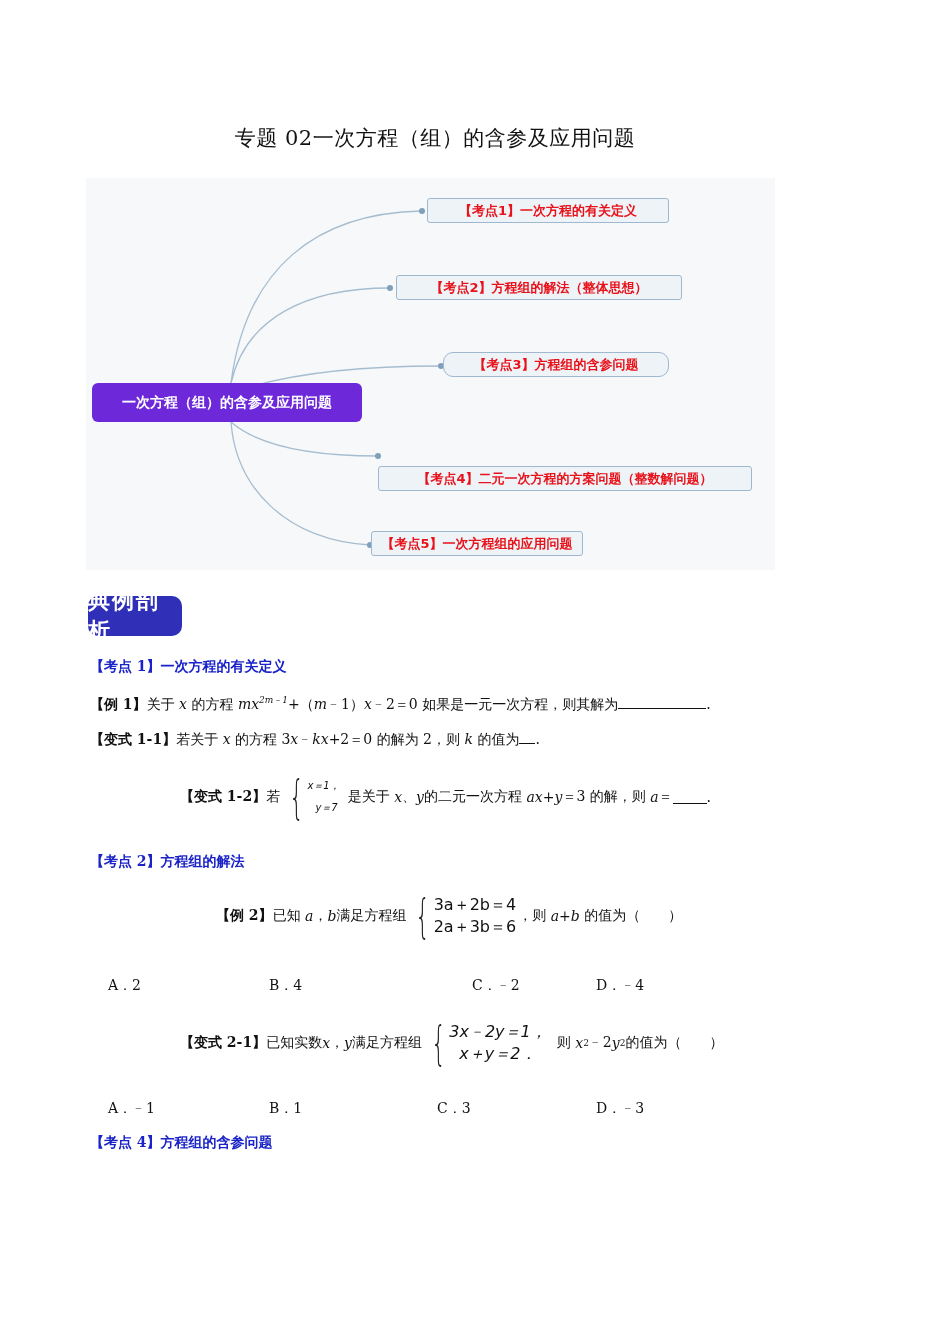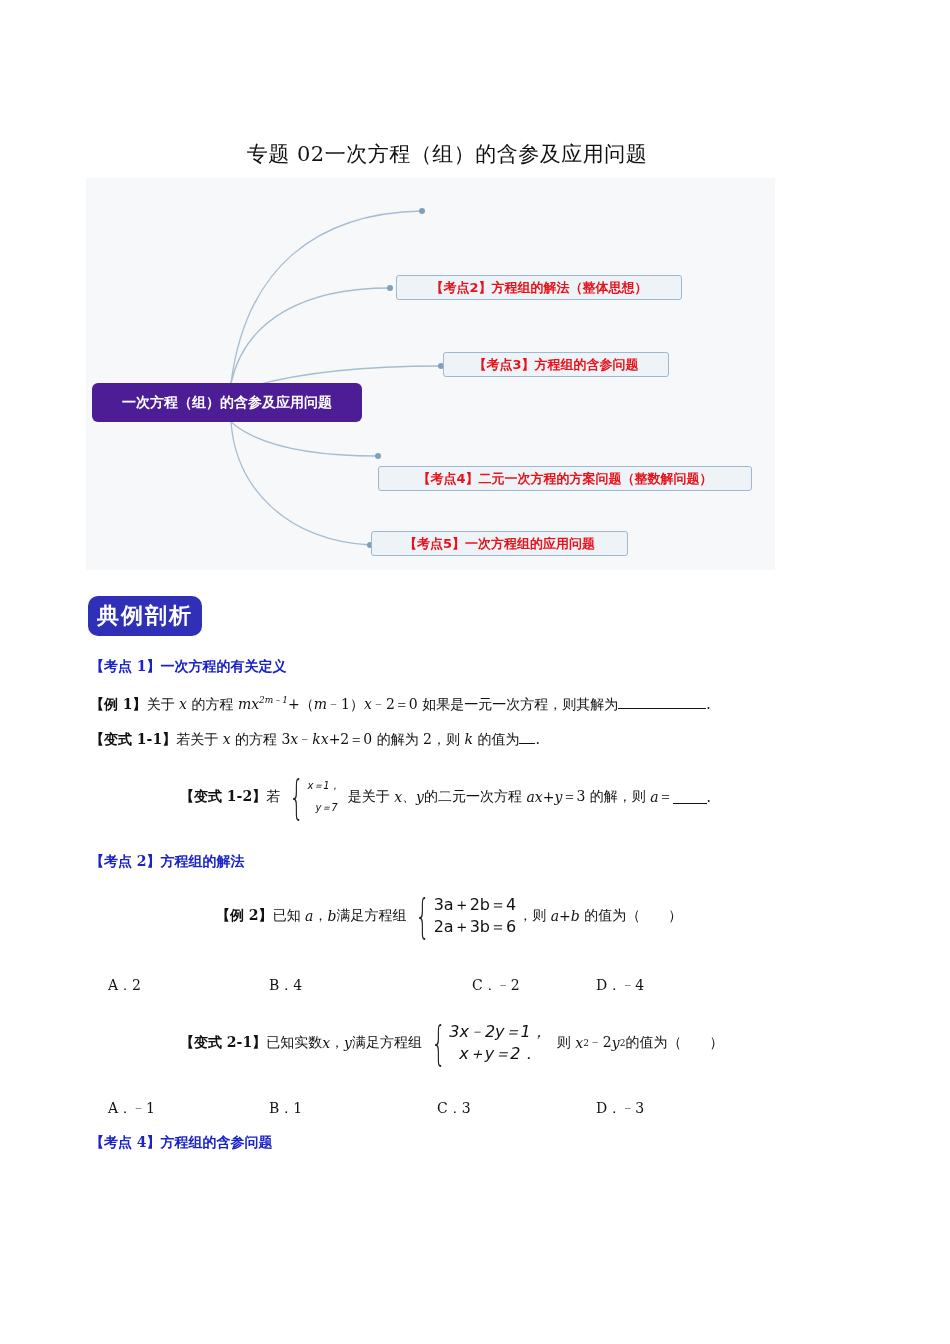--- a/index.html
+++ b/index.html
@@ -6,8 +6,8 @@
   body { width: 950px; height: 1344px; position: relative; overflow: hidden;
          font-family: "DejaVu Serif", "Liberation Serif", serif; color: #111; }
   .abs { position: absolute; }
-  .title { left: 0; width: 870px; top: 140px; text-align: center; font-size: 21px;
-           font-family: "DejaVu Serif", serif; letter-spacing: 0.5px; color: #111; margin-left: 12px; }
+  .title { left: 0; width: 870px; top: 124px; text-align: center; font-size: 21px;
+           font-family: "DejaVu Serif", serif; letter-spacing: 0.5px; color: #111; }
   .mindmap { left: 86px; top: 178px; width: 689px; height: 392px; background: #f7f8fa; }
   .mm-svg { position: absolute; left: 0; top: 0; }
   .root-node { left: 6px; top: 205px; width: 270px; height: 39px; background: #4c1d95;

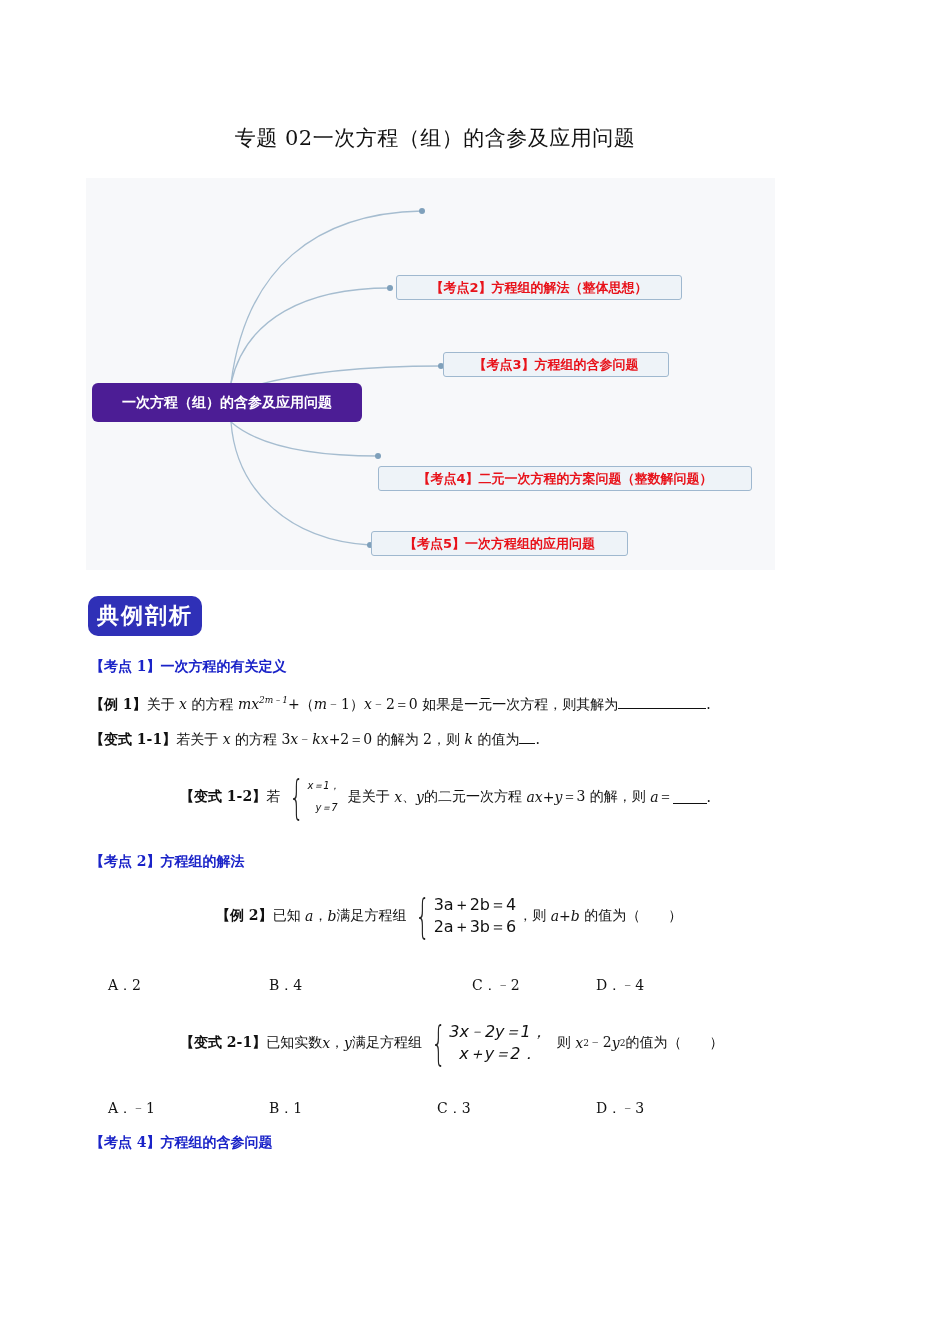--- a/index.html
+++ b/index.html
@@ -54,6 +54,7 @@
     </g>
   </svg>
   <div class="abs root-node">一次方程（组）的含参及应用问题</div>
+  <div class="abs branch-node" style="left:341px;top:20px;width:242px;">【考点1】一次方程的有关定义</div>
   <div class="abs branch-node" style="left:310px;top:97px;width:286px;">【考点2】方程组的解法（整体思想）</div>
   <div class="abs branch-node" style="left:357px;top:174px;width:226px;">【考点3】方程组的含参问题</div>
   <div class="abs branch-node" style="left:292px;top:264px;width:374px;margin-top:24px;">【考点4】二元一次方程的方案问题（整数解问题）</div>

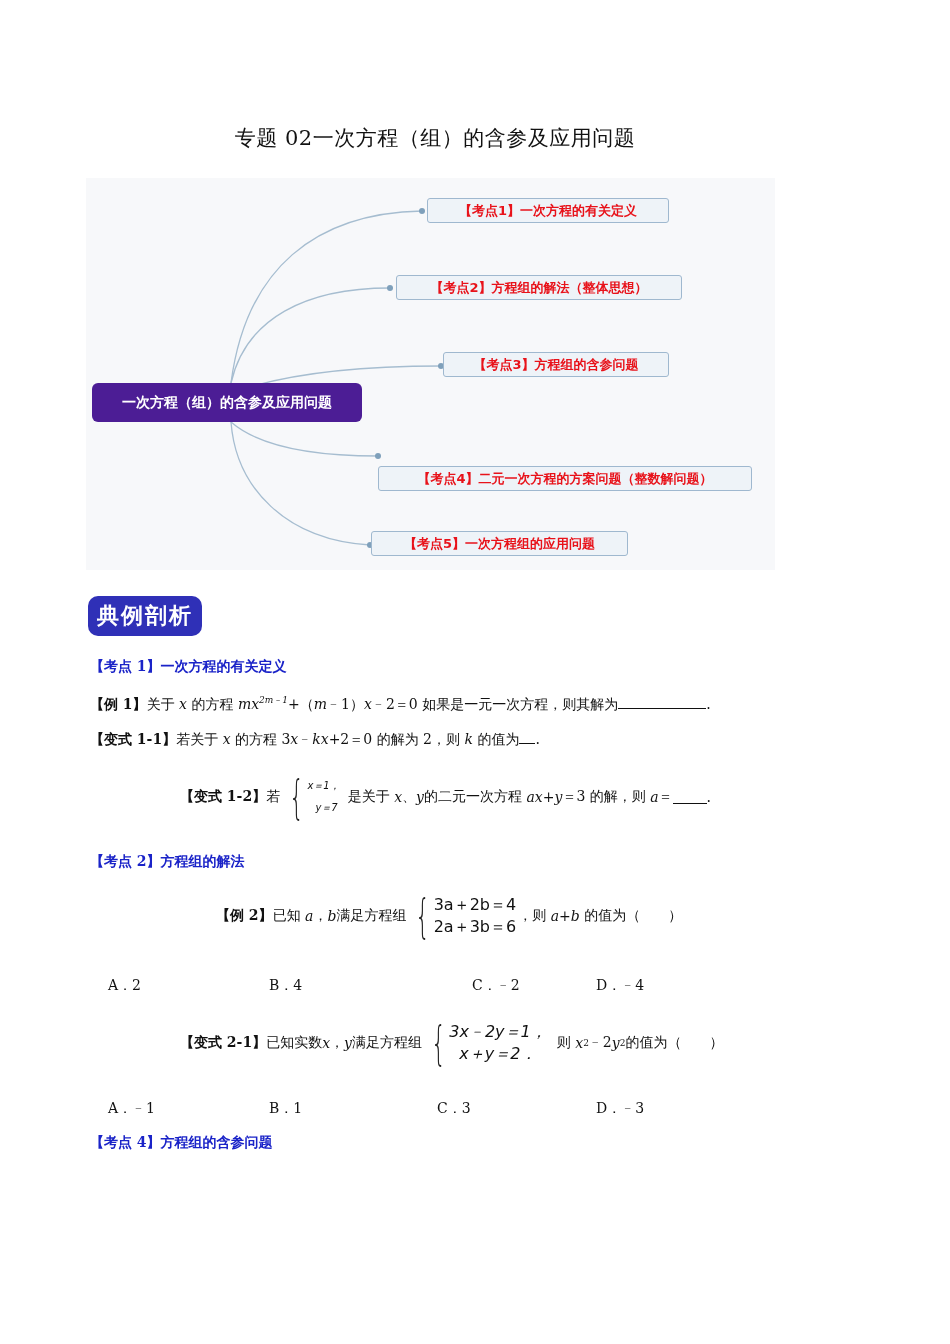--- a/index.html
+++ b/index.html
@@ -56,7 +56,7 @@
   <div class="abs root-node">一次方程（组）的含参及应用问题</div>
   <div class="abs branch-node" style="left:341px;top:20px;width:242px;">【考点1】一次方程的有关定义</div>
   <div class="abs branch-node" style="left:310px;top:97px;width:286px;">【考点2】方程组的解法（整体思想）</div>
-  <div class="abs branch-node" style="left:357px;top:174px;width:226px;">【考点3】方程组的含参问题</div>
+  <div class="abs branch-node" style="left:357px;top:174px;width:226px;border-radius:10px;">【考点3】方程组的含参问题</div>
   <div class="abs branch-node" style="left:292px;top:264px;width:374px;margin-top:24px;">【考点4】二元一次方程的方案问题（整数解问题）</div>
   <div class="abs branch-node" style="left:285px;top:353px;width:257px;">【考点5】一次方程组的应用问题</div>
 </div>

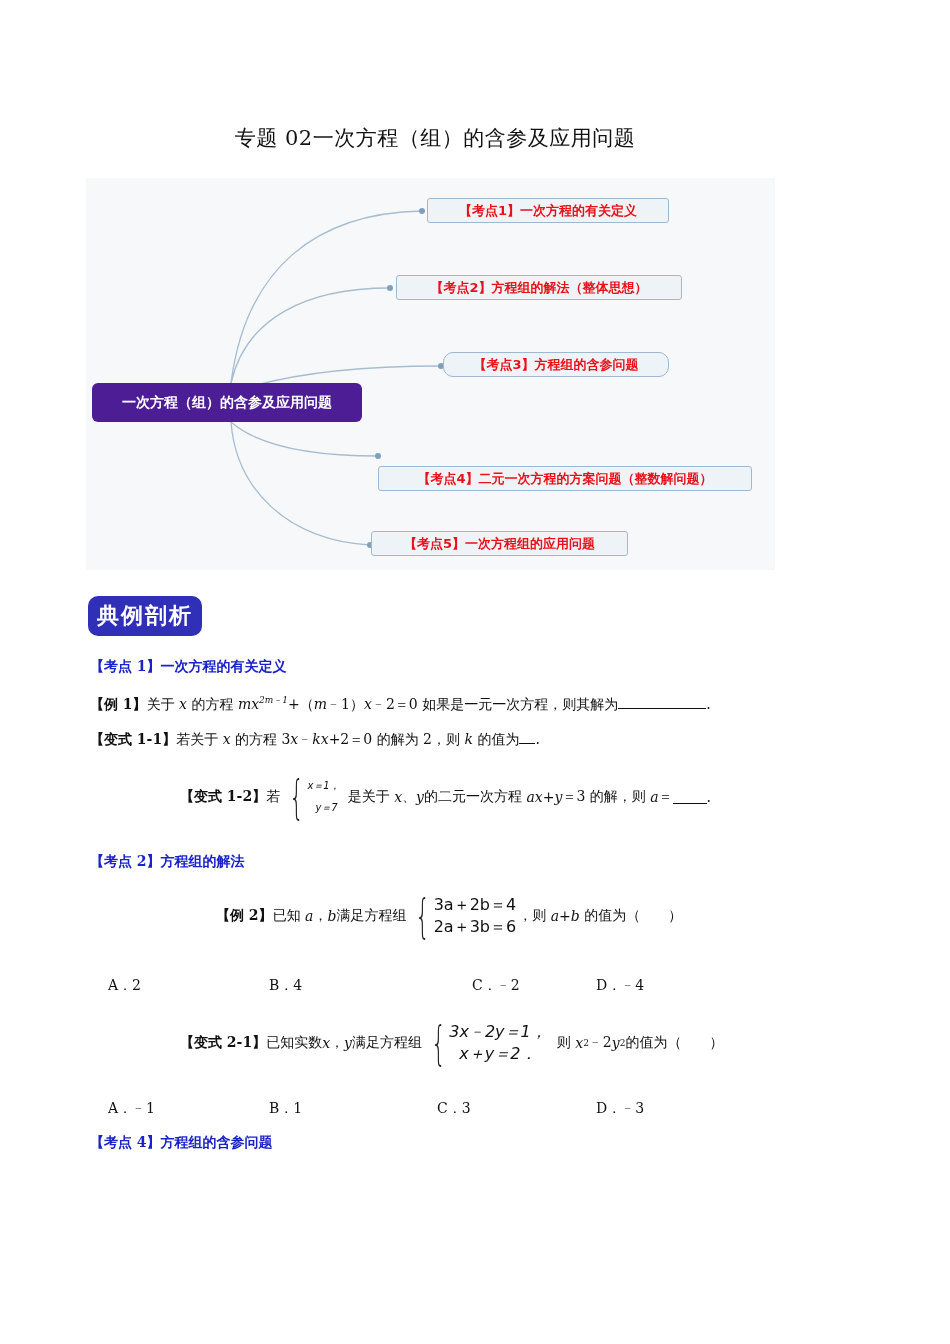--- a/index.html
+++ b/index.html
@@ -10,7 +10,7 @@
            font-family: "DejaVu Serif", serif; letter-spacing: 0.5px; color: #111; }
   .mindmap { left: 86px; top: 178px; width: 689px; height: 392px; background: #f7f8fa; }
   .mm-svg { position: absolute; left: 0; top: 0; }
-  .root-node { left: 6px; top: 205px; width: 270px; height: 39px; background: #4c1d95;
+  .root-node { left: 6px; top: 205px; width: 270px; height: 39px; background: #6d28d9;
                border-radius: 6px; color: #ffffff; font-family: "DejaVu Sans", sans-serif;
                font-size: 14px; font-weight: bold; display: flex; align-items: center;
                justify-content: center; }

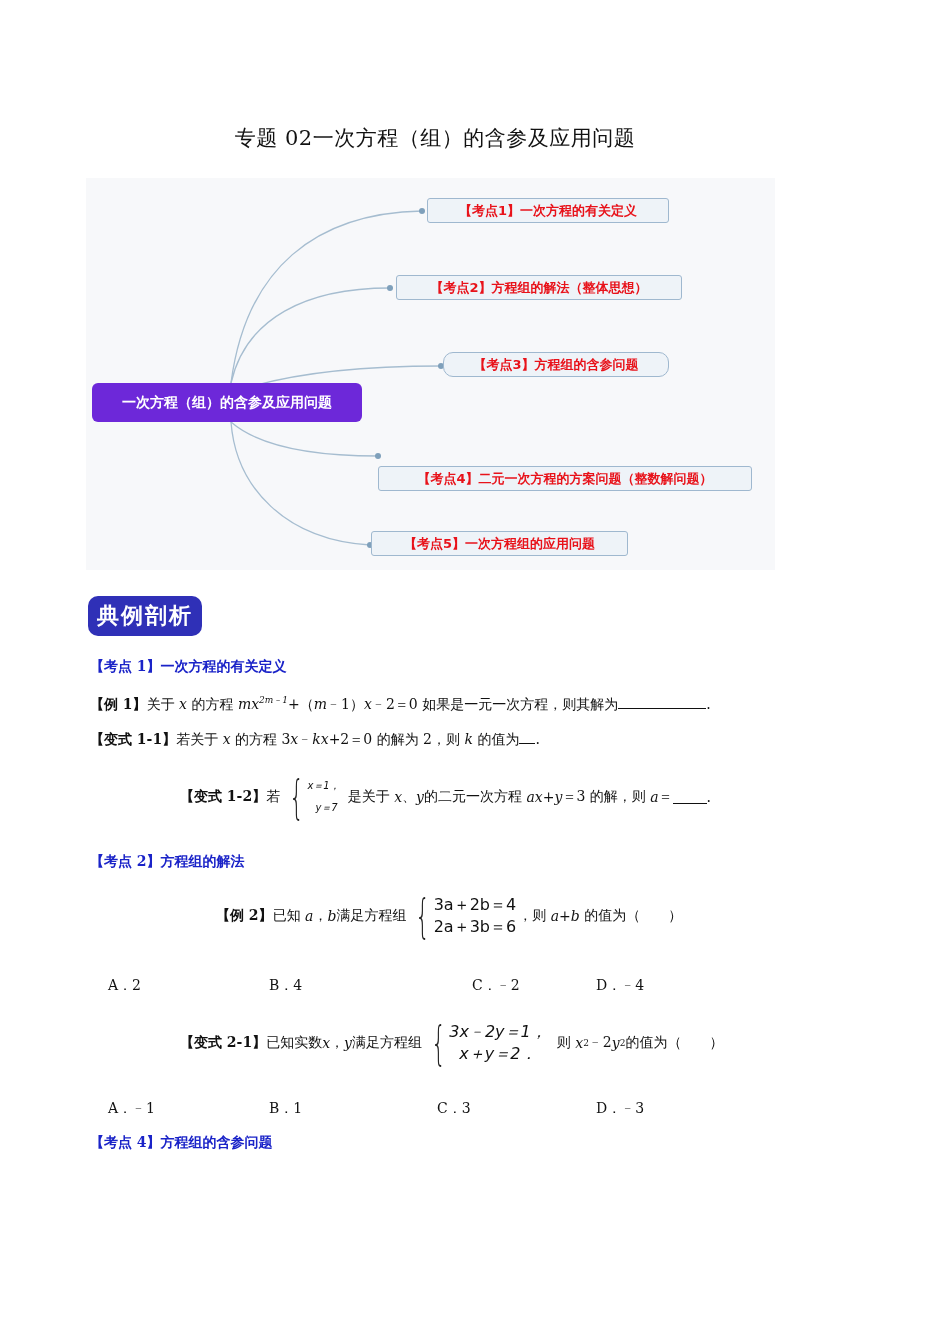--- a/index.html
+++ b/index.html
@@ -58,7 +58,7 @@
   <div class="abs branch-node" style="left:310px;top:97px;width:286px;">【考点2】方程组的解法（整体思想）</div>
   <div class="abs branch-node" style="left:357px;top:174px;width:226px;border-radius:10px;">【考点3】方程组的含参问题</div>
   <div class="abs branch-node" style="left:292px;top:264px;width:374px;margin-top:24px;">【考点4】二元一次方程的方案问题（整数解问题）</div>
-  <div class="abs branch-node" style="left:285px;top:353px;width:257px;">【考点5】一次方程组的应用问题</div>
+  <div class="abs branch-node" style="left:285px;top:353px;width:212px;">【考点5】一次方程组的应用问题</div>
 </div>
 
 <div class="abs badge">典例剖析</div>

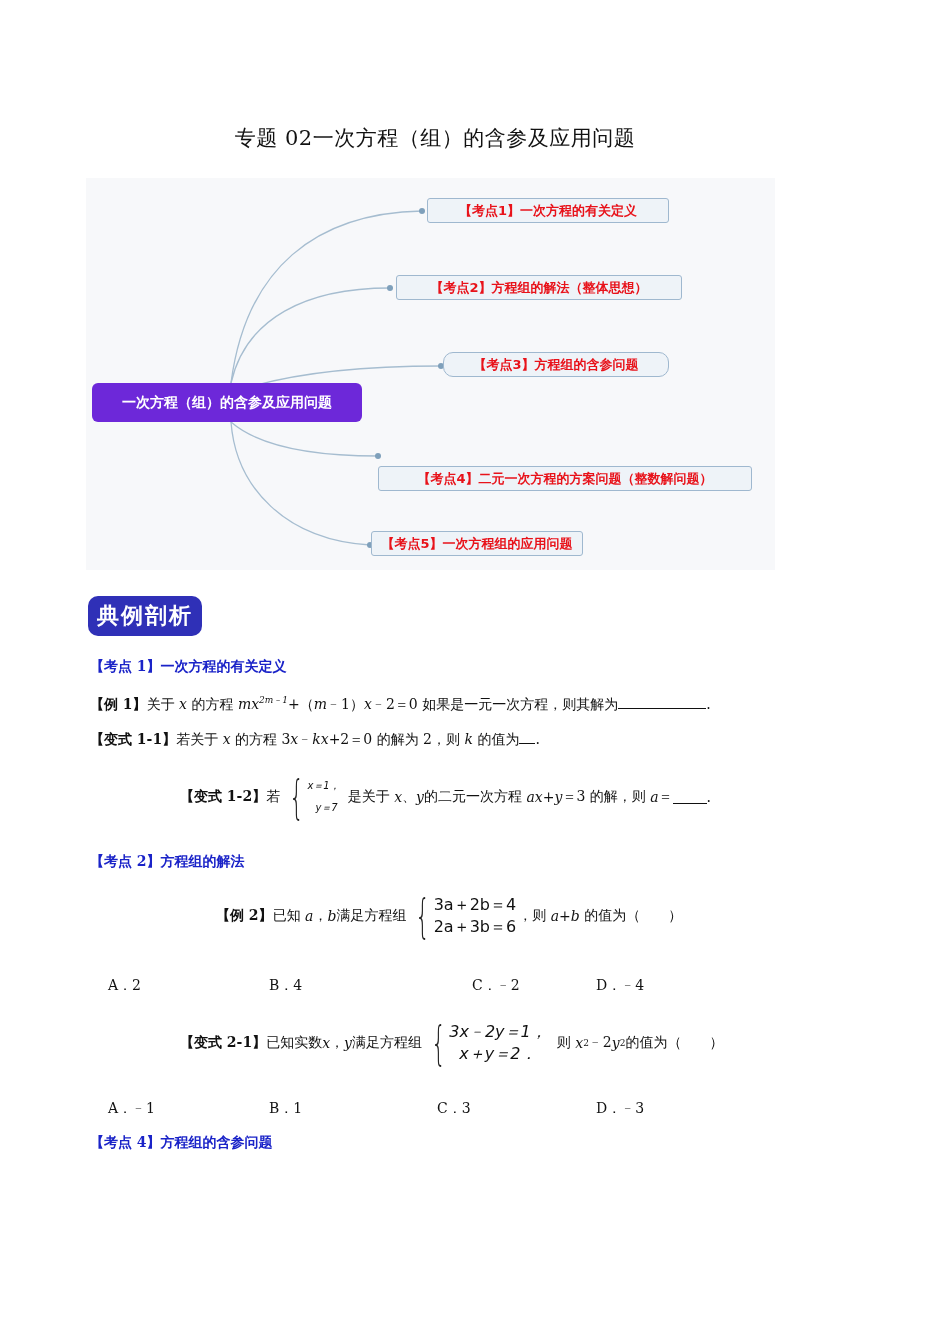--- a/index.html
+++ b/index.html
@@ -17,7 +17,7 @@
   .branch-node { height: 25px; background: #eef3f8; border: 1px solid #9fb8cf; border-radius: 3px;
                  color: #e8121a; font-family: "DejaVu Sans", sans-serif; font-size: 13px; font-weight: bold;
                  display: flex; align-items: center; justify-content: center; box-sizing: border-box; }
-  .badge { left: 88px; top: 596px; width: 114px; height: 40px; background: #2f30b7; border-radius: 10px;
+  .badge { left: 88px; top: 596px; width: 94px; height: 40px; background: #2f30b7; border-radius: 10px;
            color: #fff; font-size: 22px; font-weight: bold; display: flex; align-items: center;
            justify-content: center; letter-spacing: 2px; font-family: "DejaVu Serif", serif; }
   .section-heading { color: #1a23c8; font-size: 14px; font-weight: bold; font-family: "DejaVu Serif", serif; }

